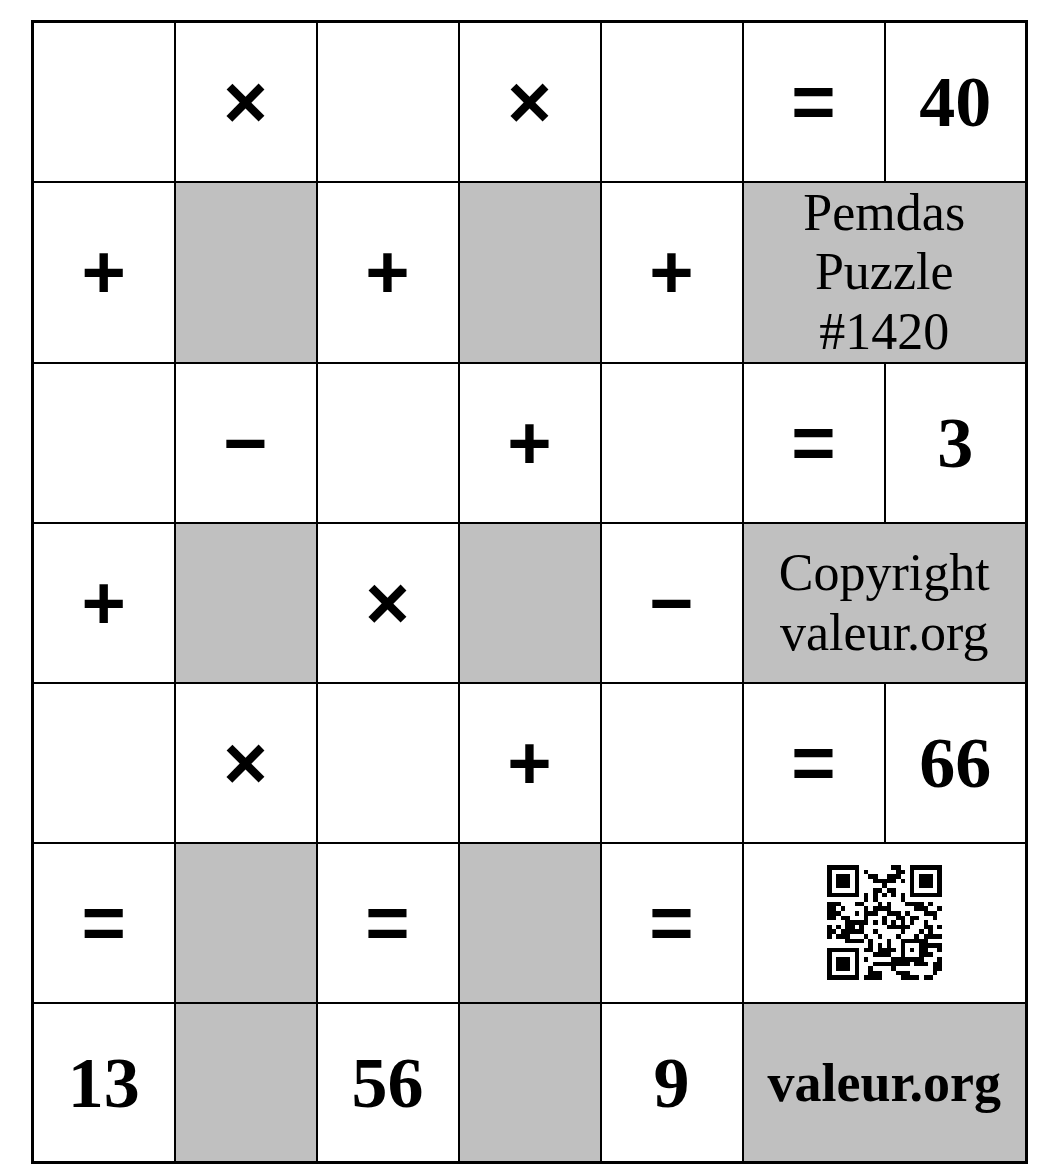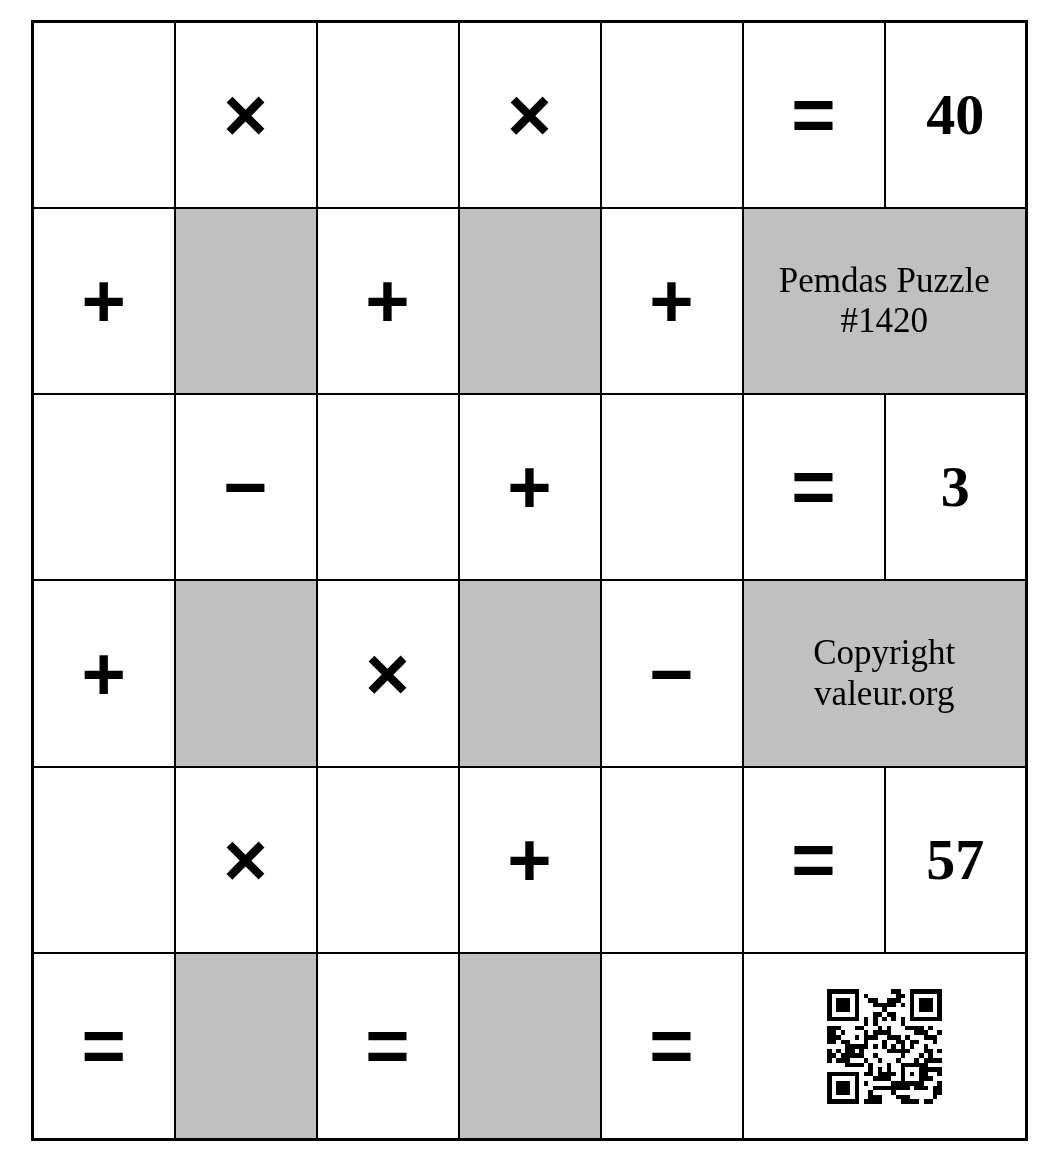--- a/index.html
+++ b/index.html
@@ -40,7 +40,7 @@
   td.num{
     font-family:"Liberation Serif", serif;
     font-weight:700;
-    font-size:58px;
+    font-size:72px;
     line-height:1;
   }
   td.info{

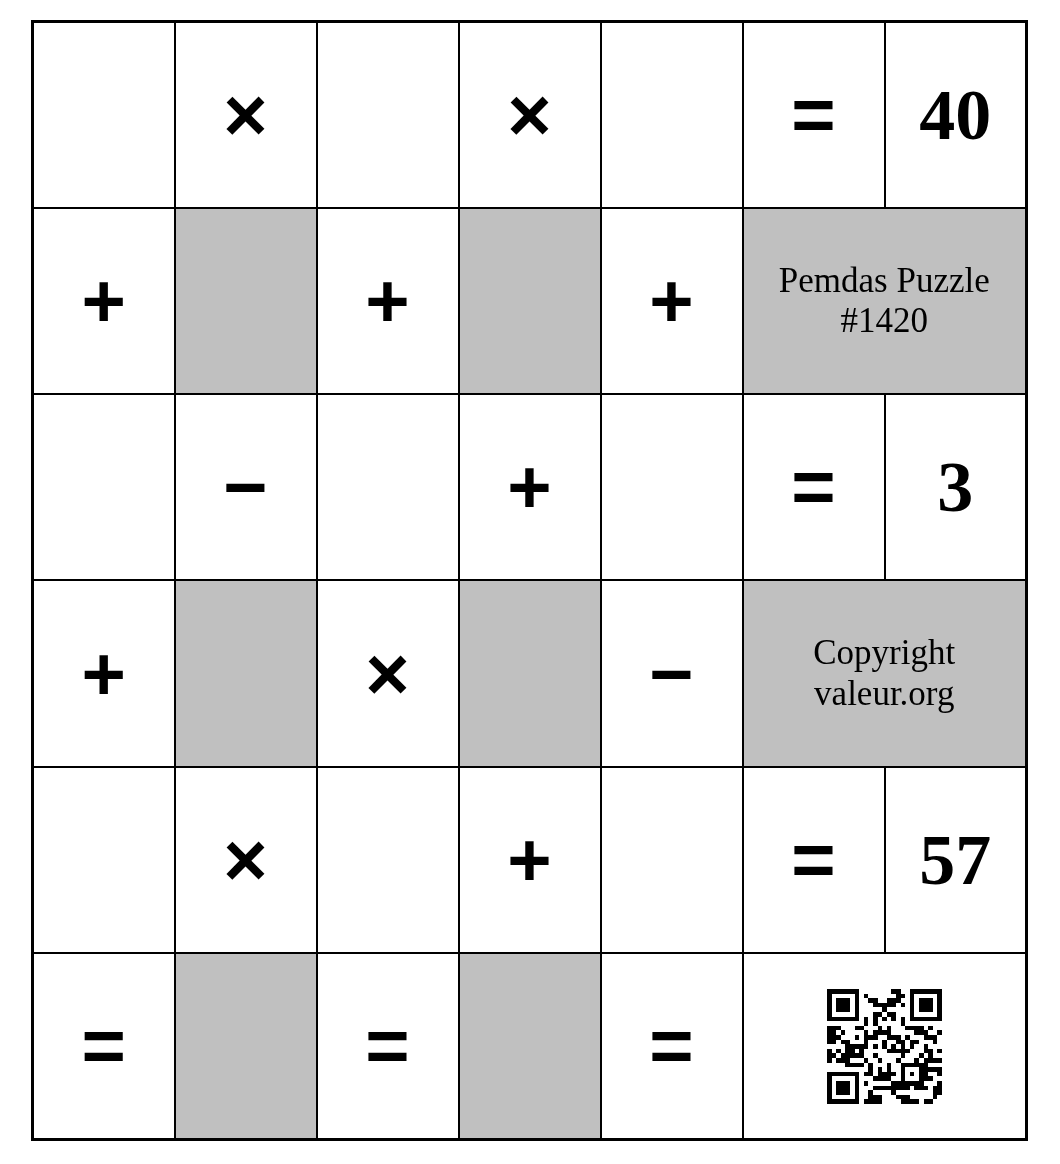--- a/index.html
+++ b/index.html
@@ -45,7 +45,7 @@
   }
   td.info{
     background:var(--shaded,#c0c0c0);
-    font-size:35px;
+    font-size:52px;
     line-height:1.15;
     font-weight:400;
   }

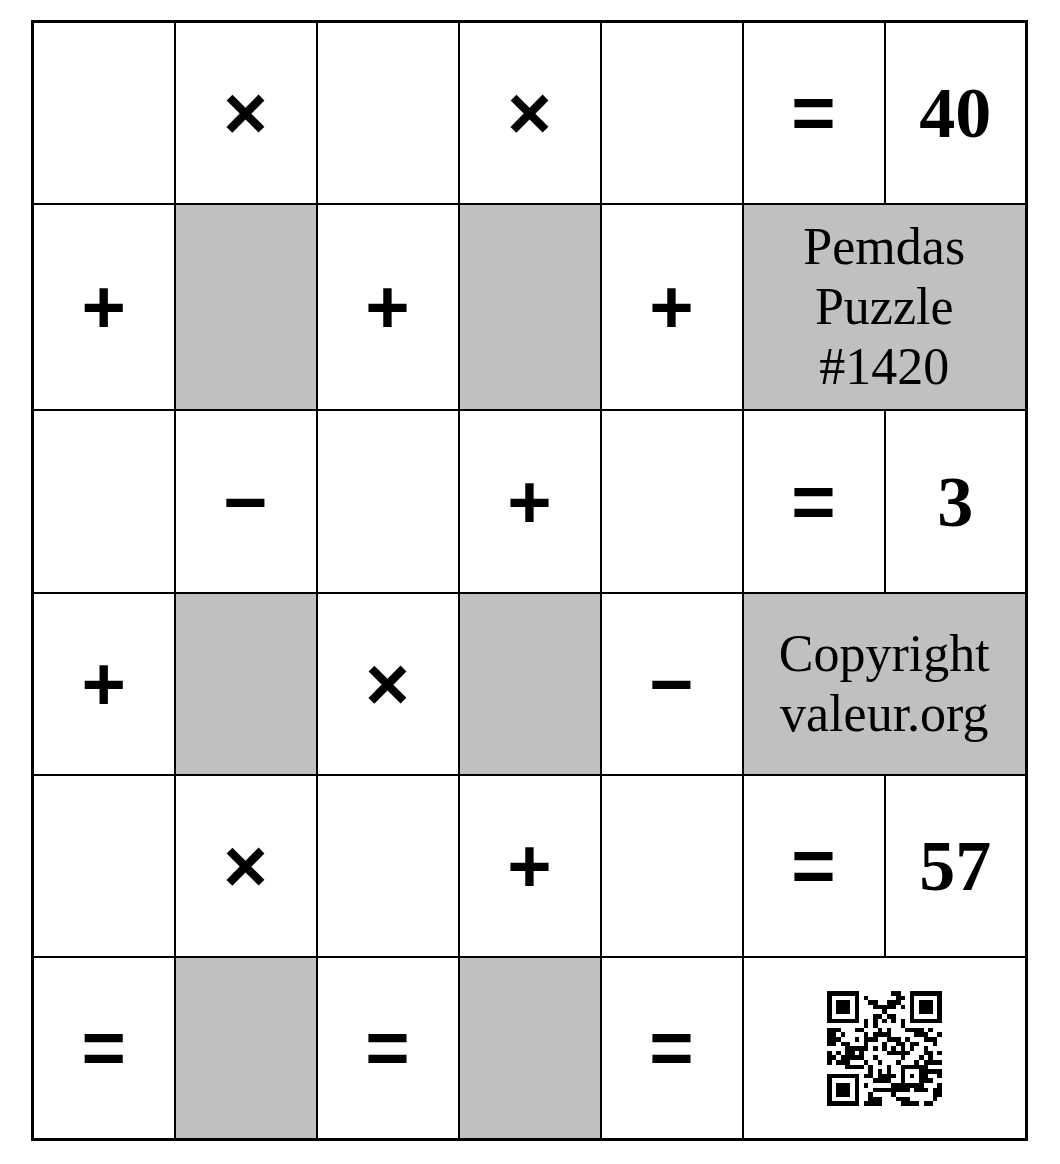--- a/index.html
+++ b/index.html
@@ -124,7 +124,7 @@
         <td class="op">+</td>
         <td></td>
         <td class="op">=</td>
-        <td class="num">57</td>
+        <td class="num">66</td>
       </tr>
 
       <tr>

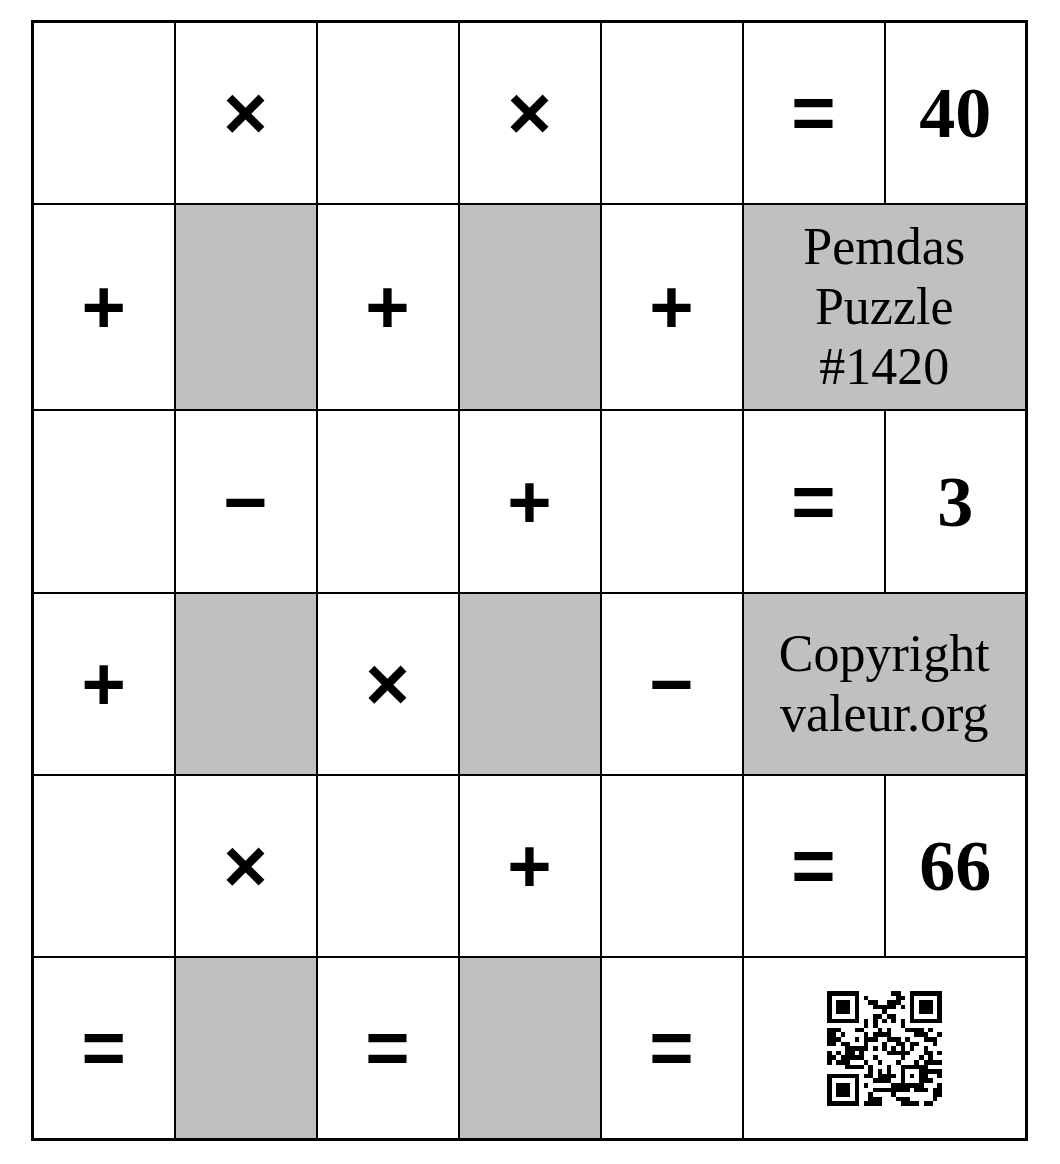--- a/index.html
+++ b/index.html
@@ -448,6 +448,14 @@
         </td>
       </tr>
 
+      <tr>
+        <td class="num">13</td>
+        <td class="shaded"></td>
+        <td class="num">56</td>
+        <td class="shaded"></td>
+        <td class="num">9</td>
+        <td class="brand" colspan="2">valeur.org</td>
+      </tr>
     </tbody>
   </table>
 </div>

